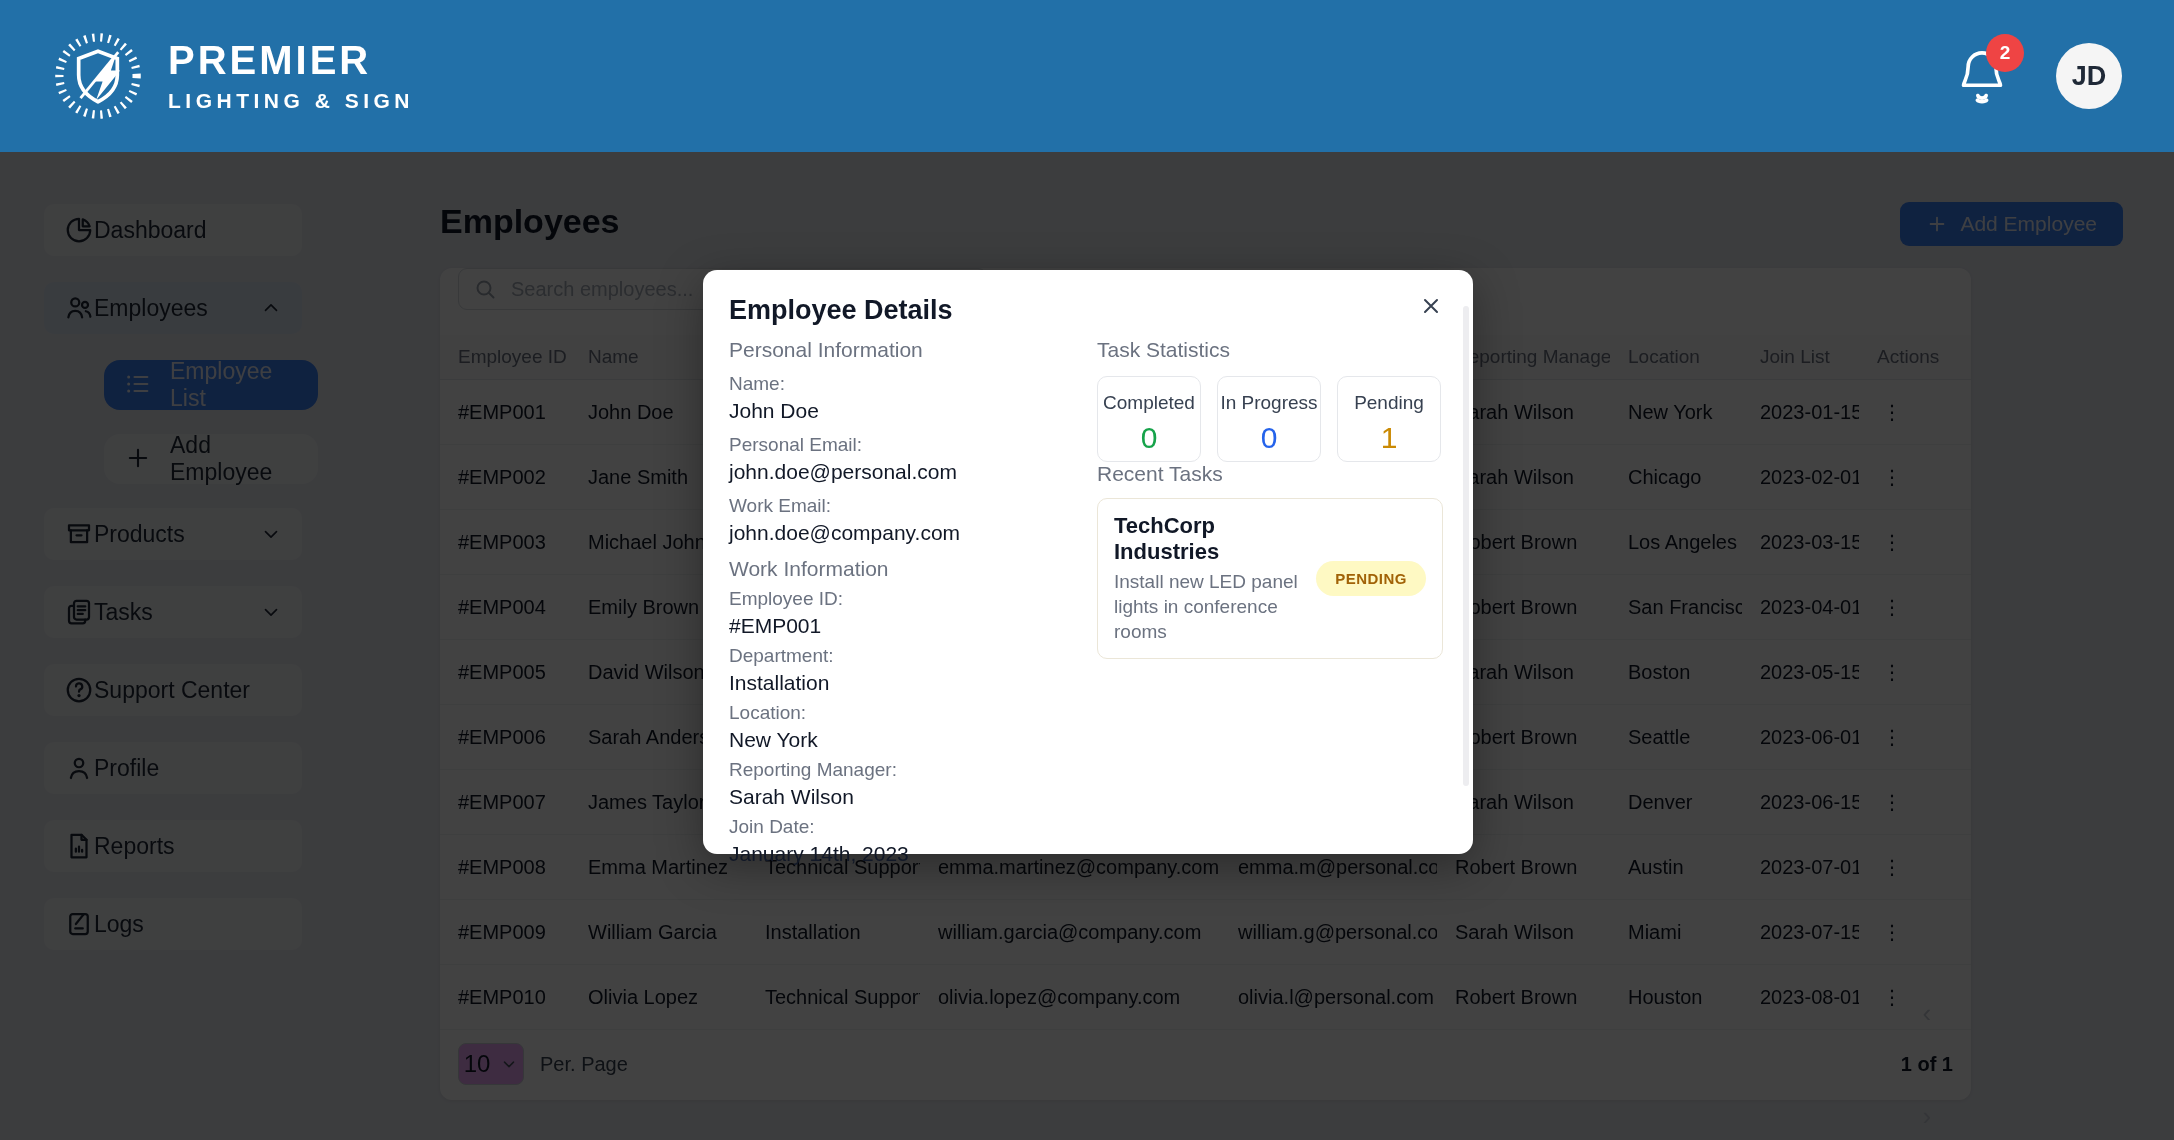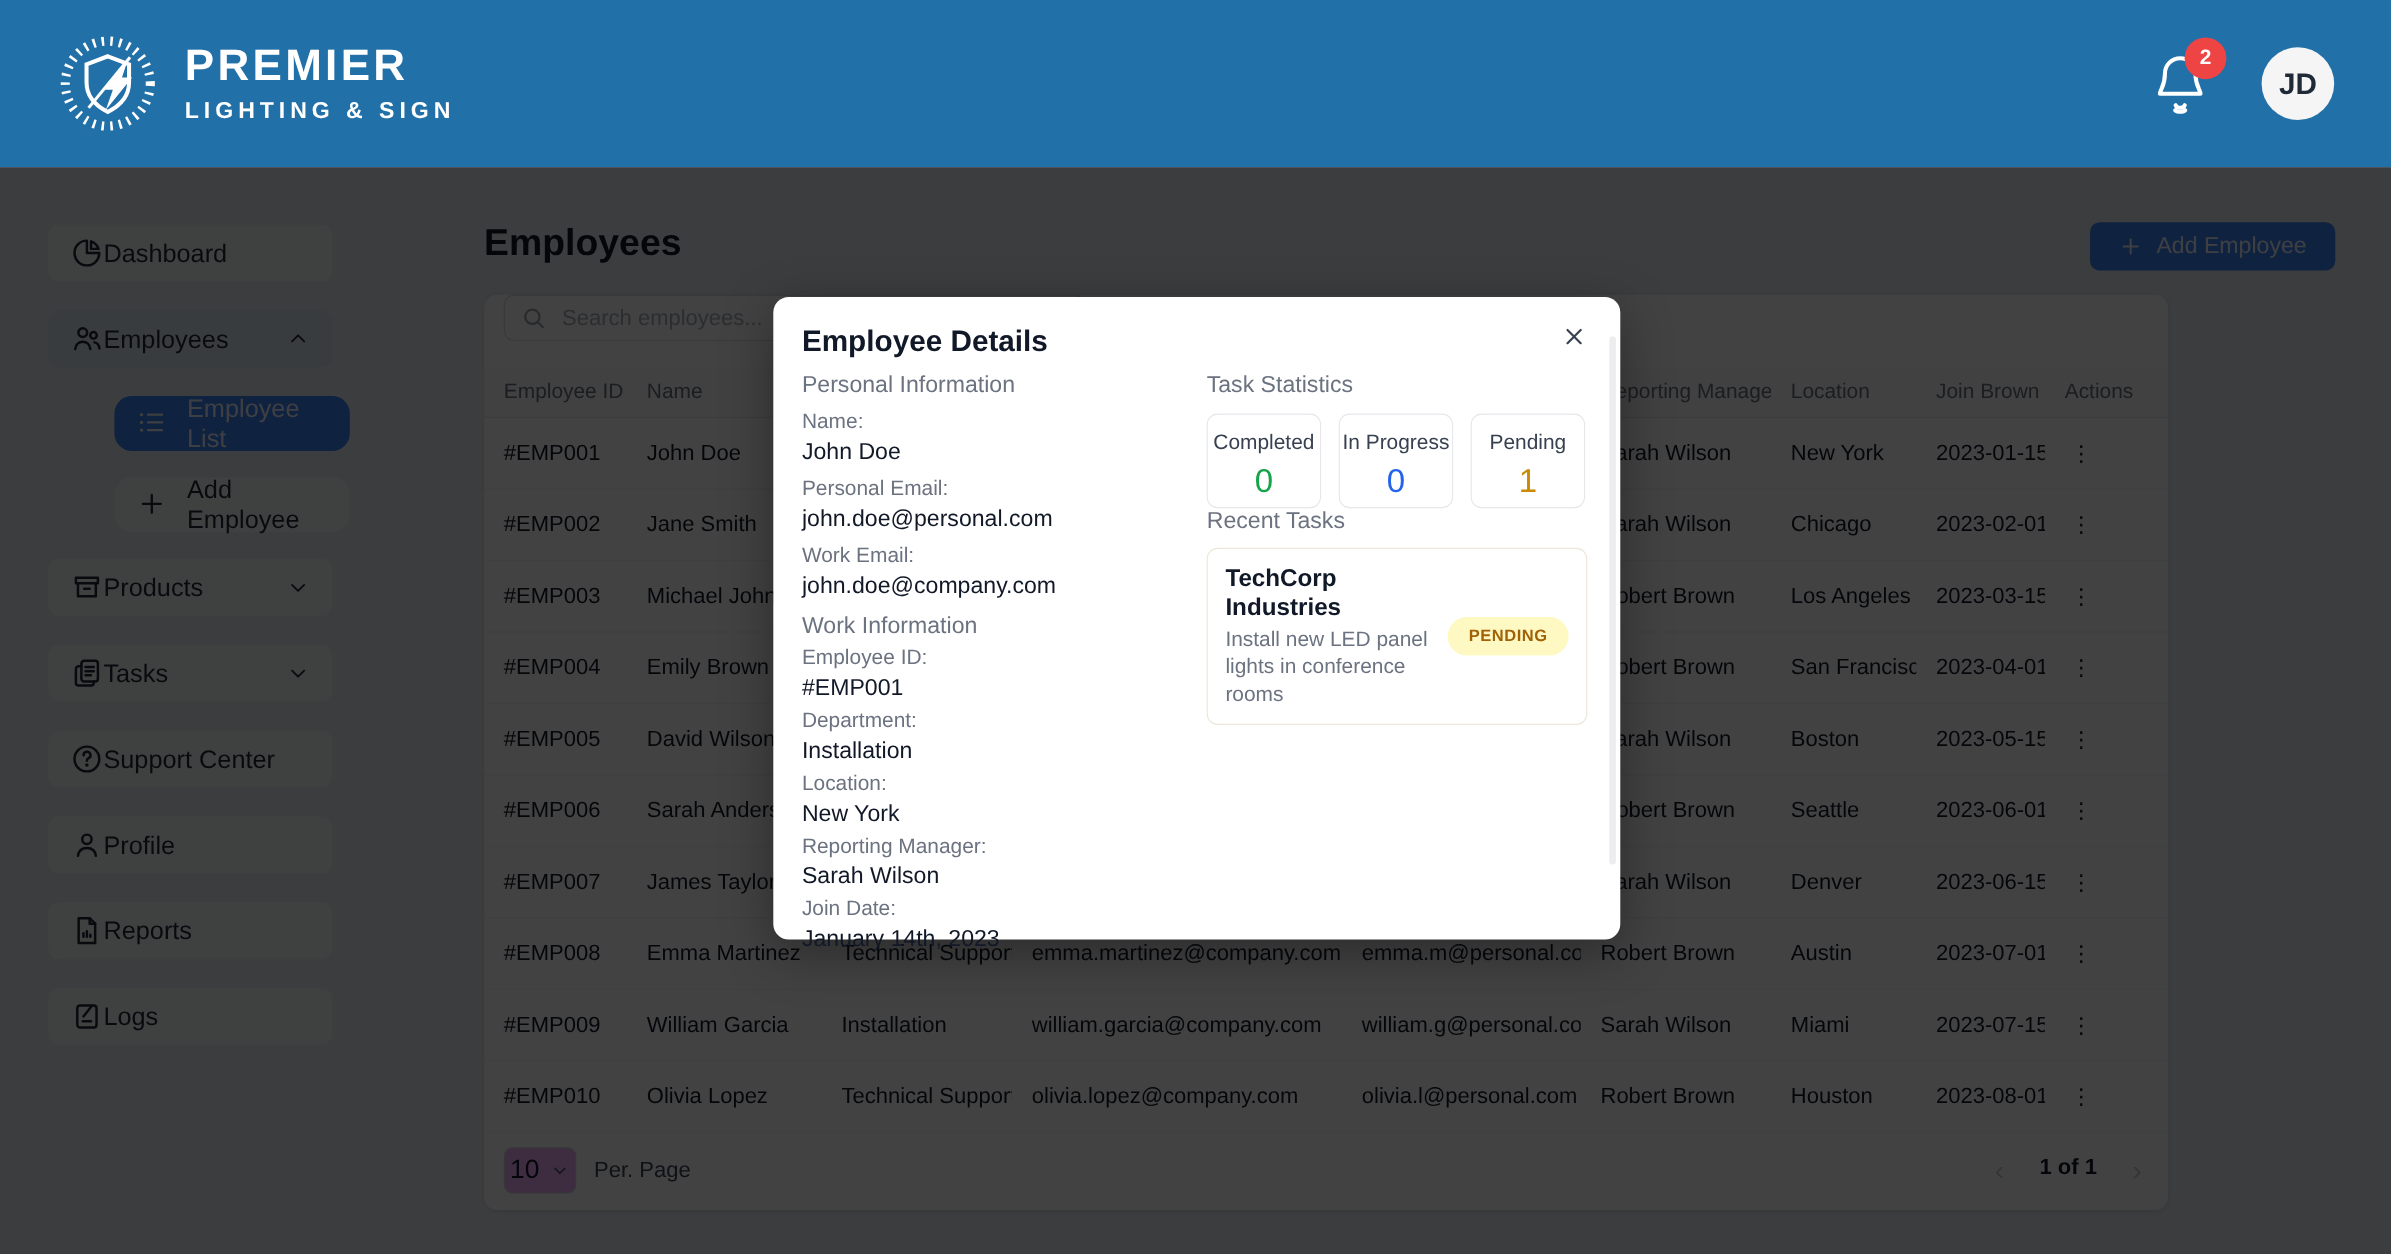--- a/index.html
+++ b/index.html
@@ -295,7 +295,7 @@
             <th>Personal Email</th>
             <th>Reporting Manager</th>
             <th>Location</th>
-            <th>Join Brown</th>
+            <th>Join List</th>
             <th>Actions</th>
           </tr>
         </thead>

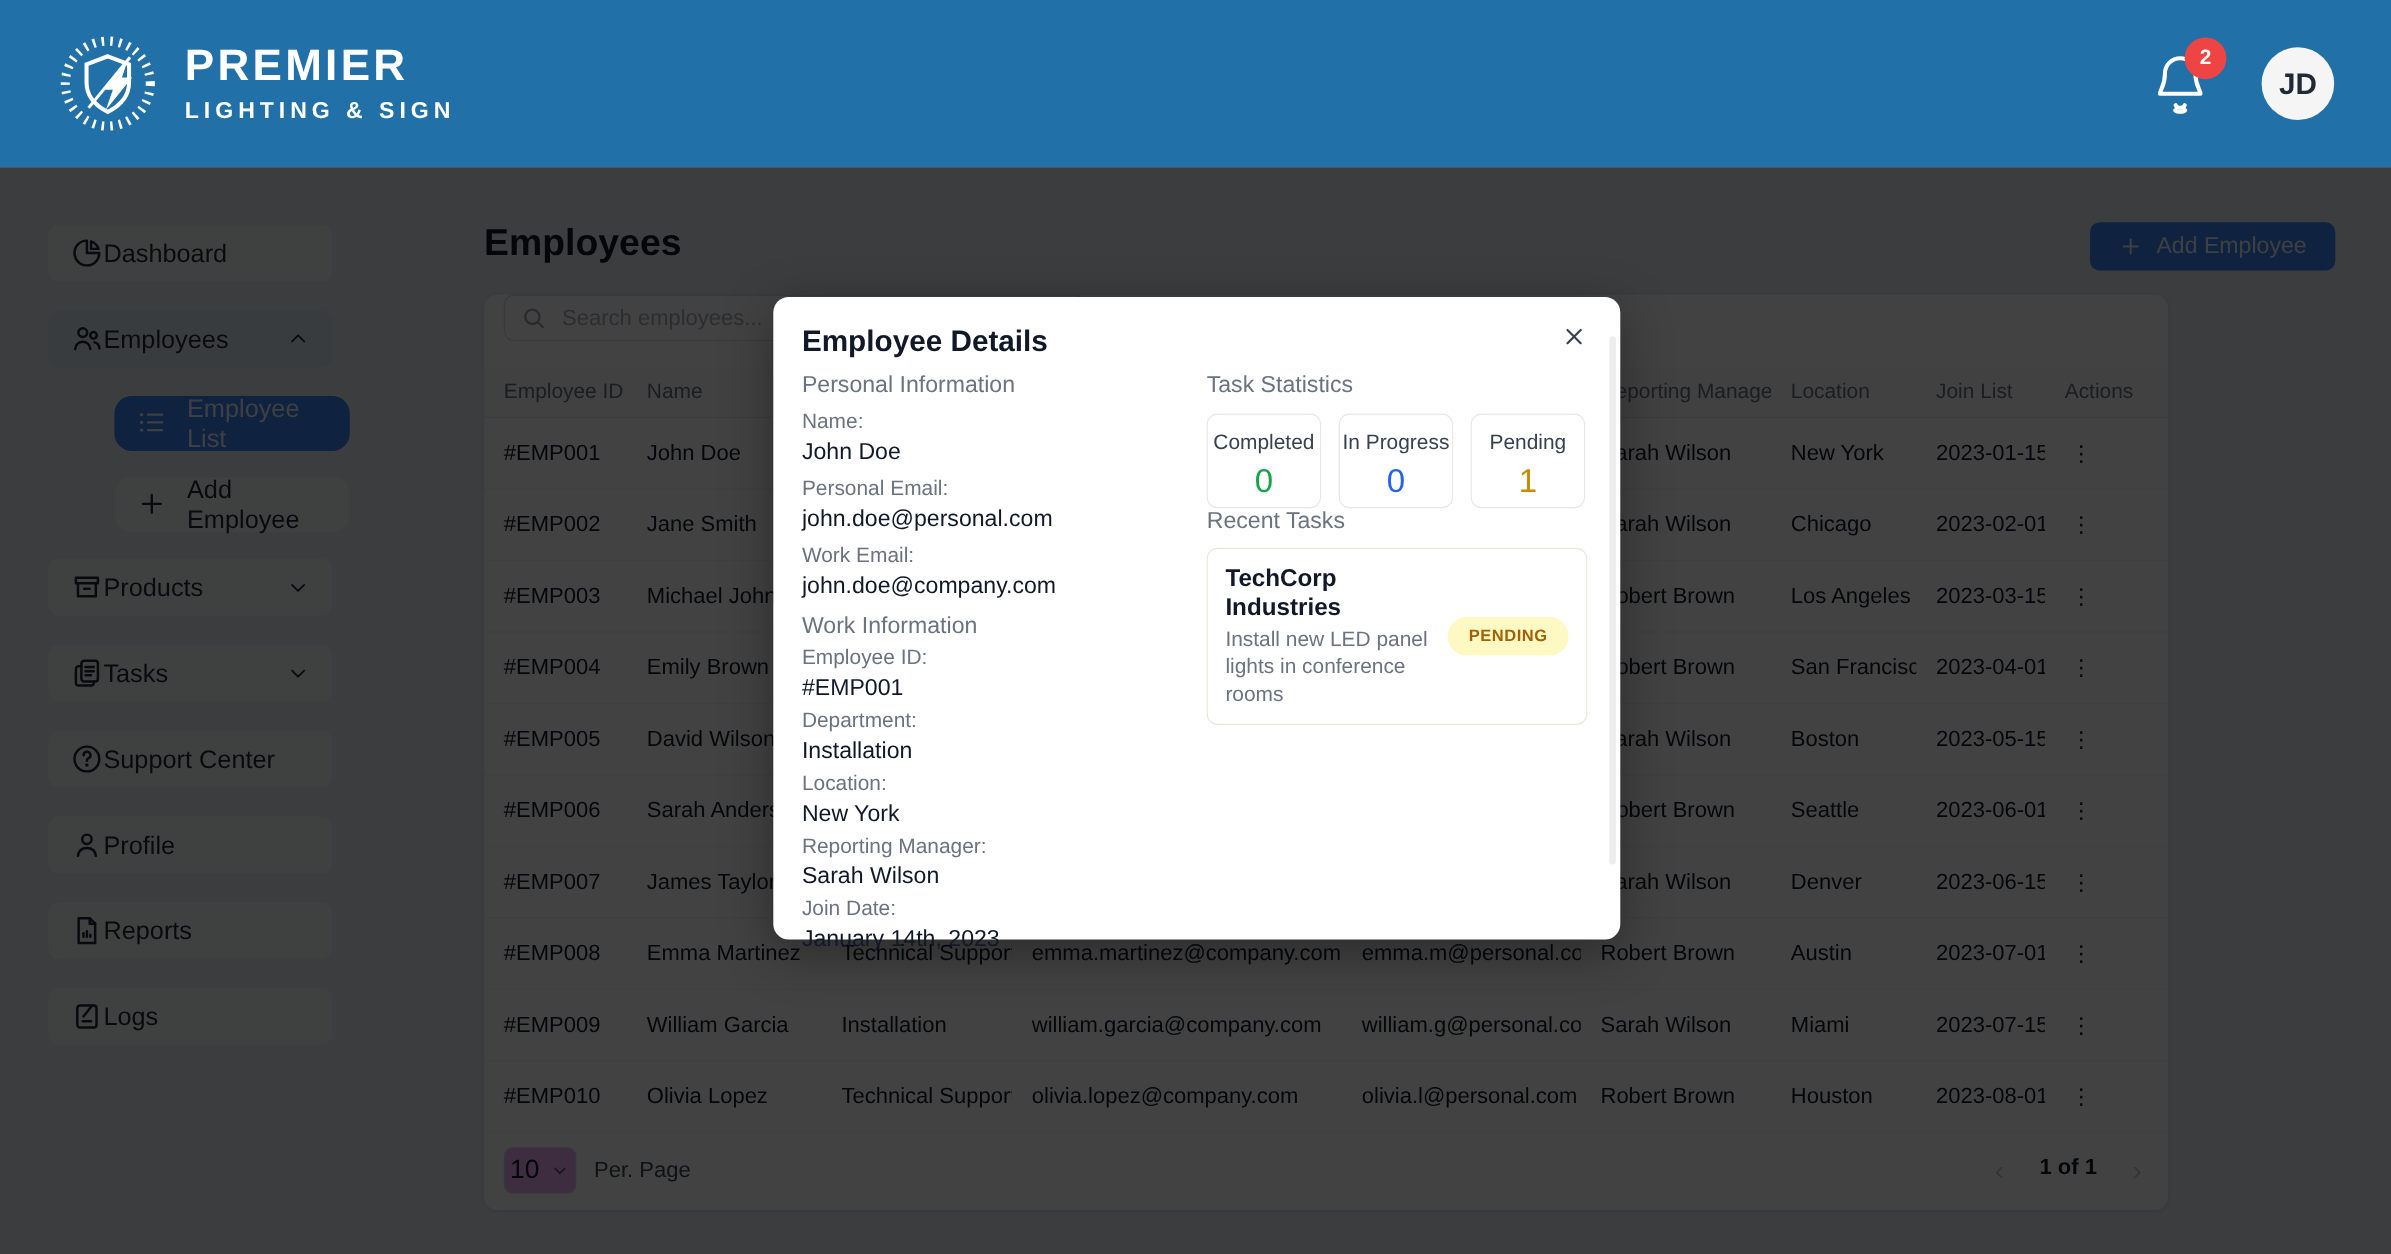--- a/index.html
+++ b/index.html
@@ -64,7 +64,7 @@
     border:1px solid #cfd4db;border-radius:8px;font-size:24px;color:#111827;cursor:pointer;background:#f0abfc;}
   .pp-select svg{stroke:#4b5563;fill:none;stroke-width:2;stroke-linecap:round;stroke-linejoin:round;}
   .pp-label{font-size:20px;color:#374151;margin-left:16px;}
-  .pager{margin-left:auto;display:flex;gap:26px;}
+  .pager{margin-left:auto;display:flex;align-items:center;gap:26px;flex-direction:column;}
   .pager .pg-btn{color:#c9ced6;font-size:26px;background:none;border:none;cursor:pointer;line-height:1;
     font-family:"Liberation Sans","DejaVu Sans",sans-serif;}
   .pager .pg-info{font-size:20px;font-weight:bold;color:#111827;}

